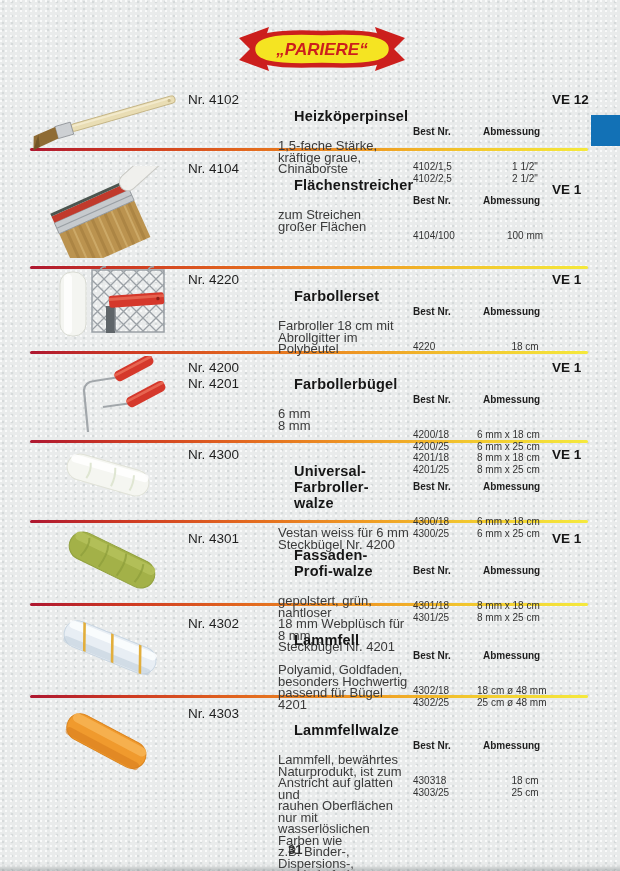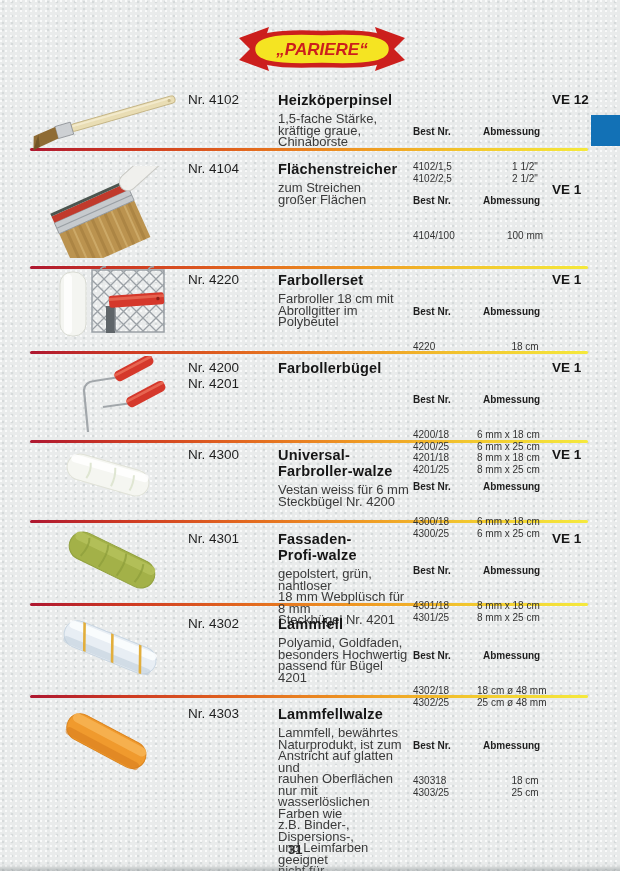--- a/index.html
+++ b/index.html
@@ -21,7 +21,7 @@
   .col{position:absolute;top:0;}
   .nr{left:188px;width:86px;font-weight:normal;font-size:13.5px;line-height:16px;white-space:pre-line;color:#1e1e1e;}
   .titleblock{left:278px;width:134px;}
-  .title{margin:0;font-size:14.5px;font-weight:bold;line-height:16px;white-space:pre-line;color:#161616;letter-spacing:.2px;}
+  .title{margin:16px;font-size:14.5px;font-weight:bold;line-height:16px;white-space:pre-line;color:#161616;letter-spacing:.2px;}
   .desc{margin:5px 0 12px;font-size:13px;line-height:11.5px;white-space:pre-line;color:#3a3a3a;}
   .best{left:413px;width:64px;}
   .abm{left:477px;width:96px;}

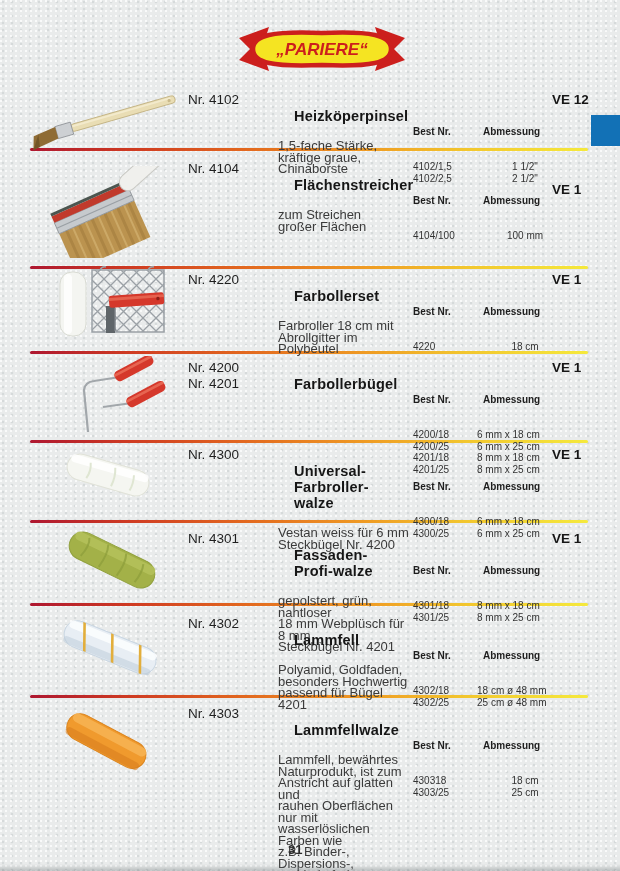--- a/index.html
+++ b/index.html
@@ -237,6 +237,8 @@
 Nr. 4201</div>
     <div class="col titleblock">
       <h2 class="title">Farbollerbügel</h2>
+      <p class="desc">6 mm
+8 mm</p>
     </div>
     <div class="col best">
       <div class="hdr">Best Nr.</div>

